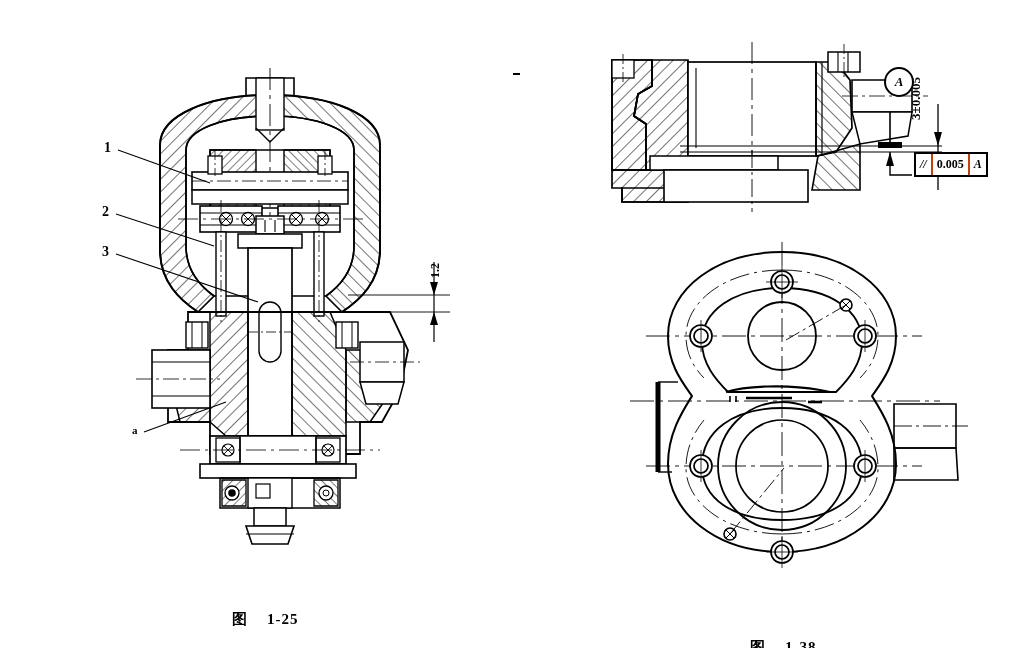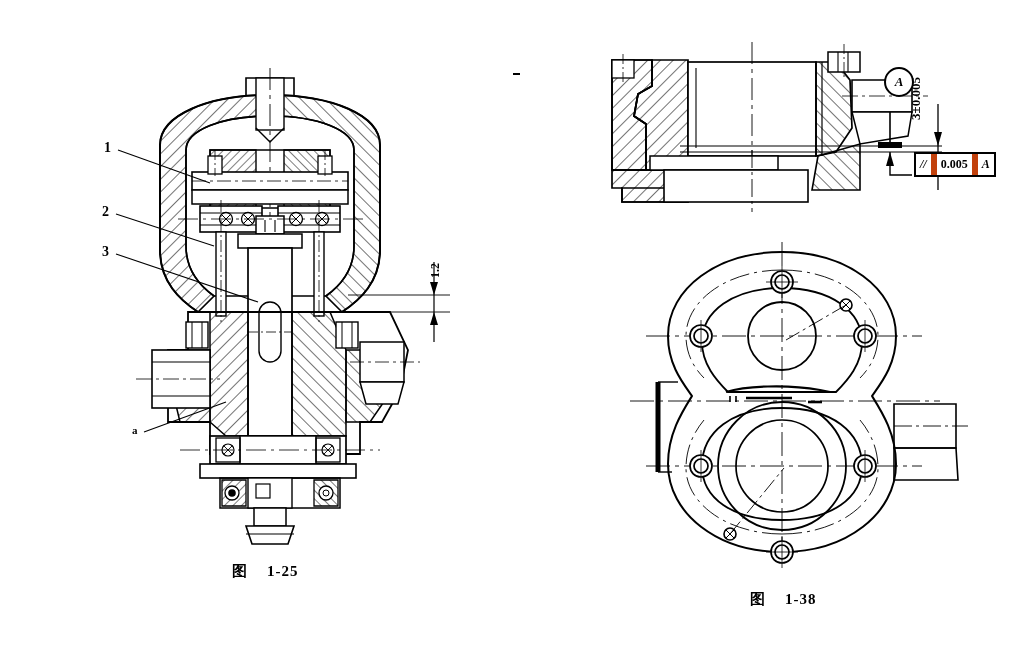--- a/index.html
+++ b/index.html
@@ -24,7 +24,7 @@
        background:#fff;height:21px;font-size:12px;font-weight:700;}
   .fcf div{display:flex;align-items:center;justify-content:center;padding:0 4px;
            font-family:"Liberation Serif",serif;}
-  .fcf div + div{border-left:6px solid #c2410c;text-align:center;}
+  .fcf div + div{border-left:2px solid #c2410c;text-align:center;}
   .datum-box{position:absolute;width:26px;height:26px;border:2px solid #000;
              border-radius:50%;display:flex;align-items:center;justify-content:center;
              font-size:13px;font-weight:700;font-style:italic;background:#fff;}

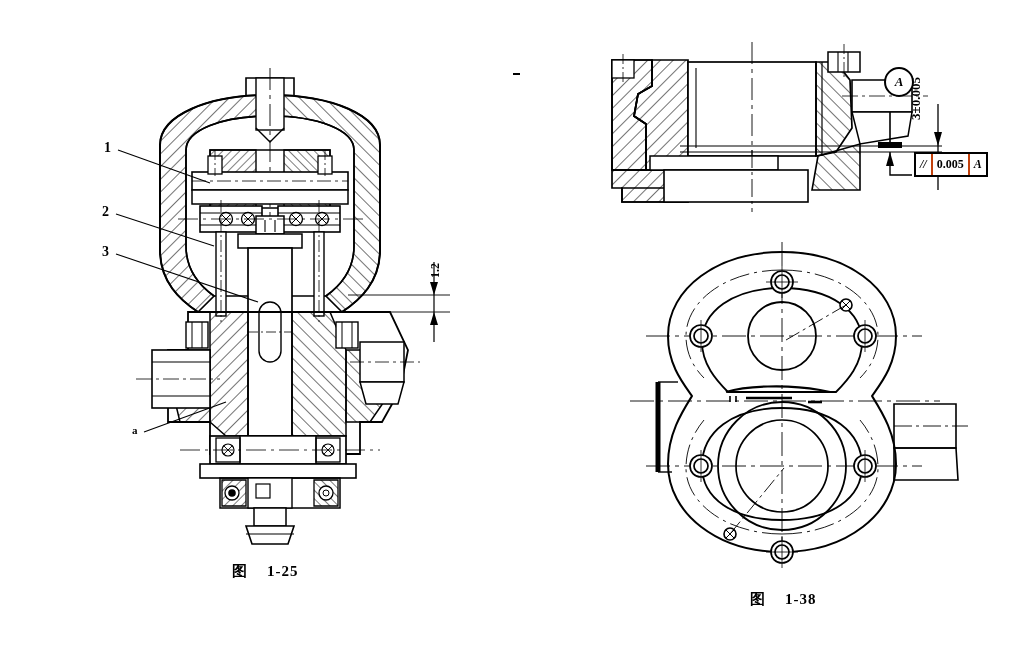--- a/index.html
+++ b/index.html
@@ -8,7 +8,7 @@
   #root{position:absolute;left:0;top:0;width:1021px;height:648px;}
   .fig{position:absolute;}
   .cap{position:absolute;white-space:pre;font-family:"Liberation Serif",serif;
-       font-weight:700;color:#000;}
+       font-weight:700;color:#000;margin-top:48px;}
   .cap-main{font-size:15px;letter-spacing:1px;}
   .cap-legend{font-size:14px;letter-spacing:0.5px;}
   .lbl{position:absolute;font-family:"Liberation Serif",serif;font-size:14px;

